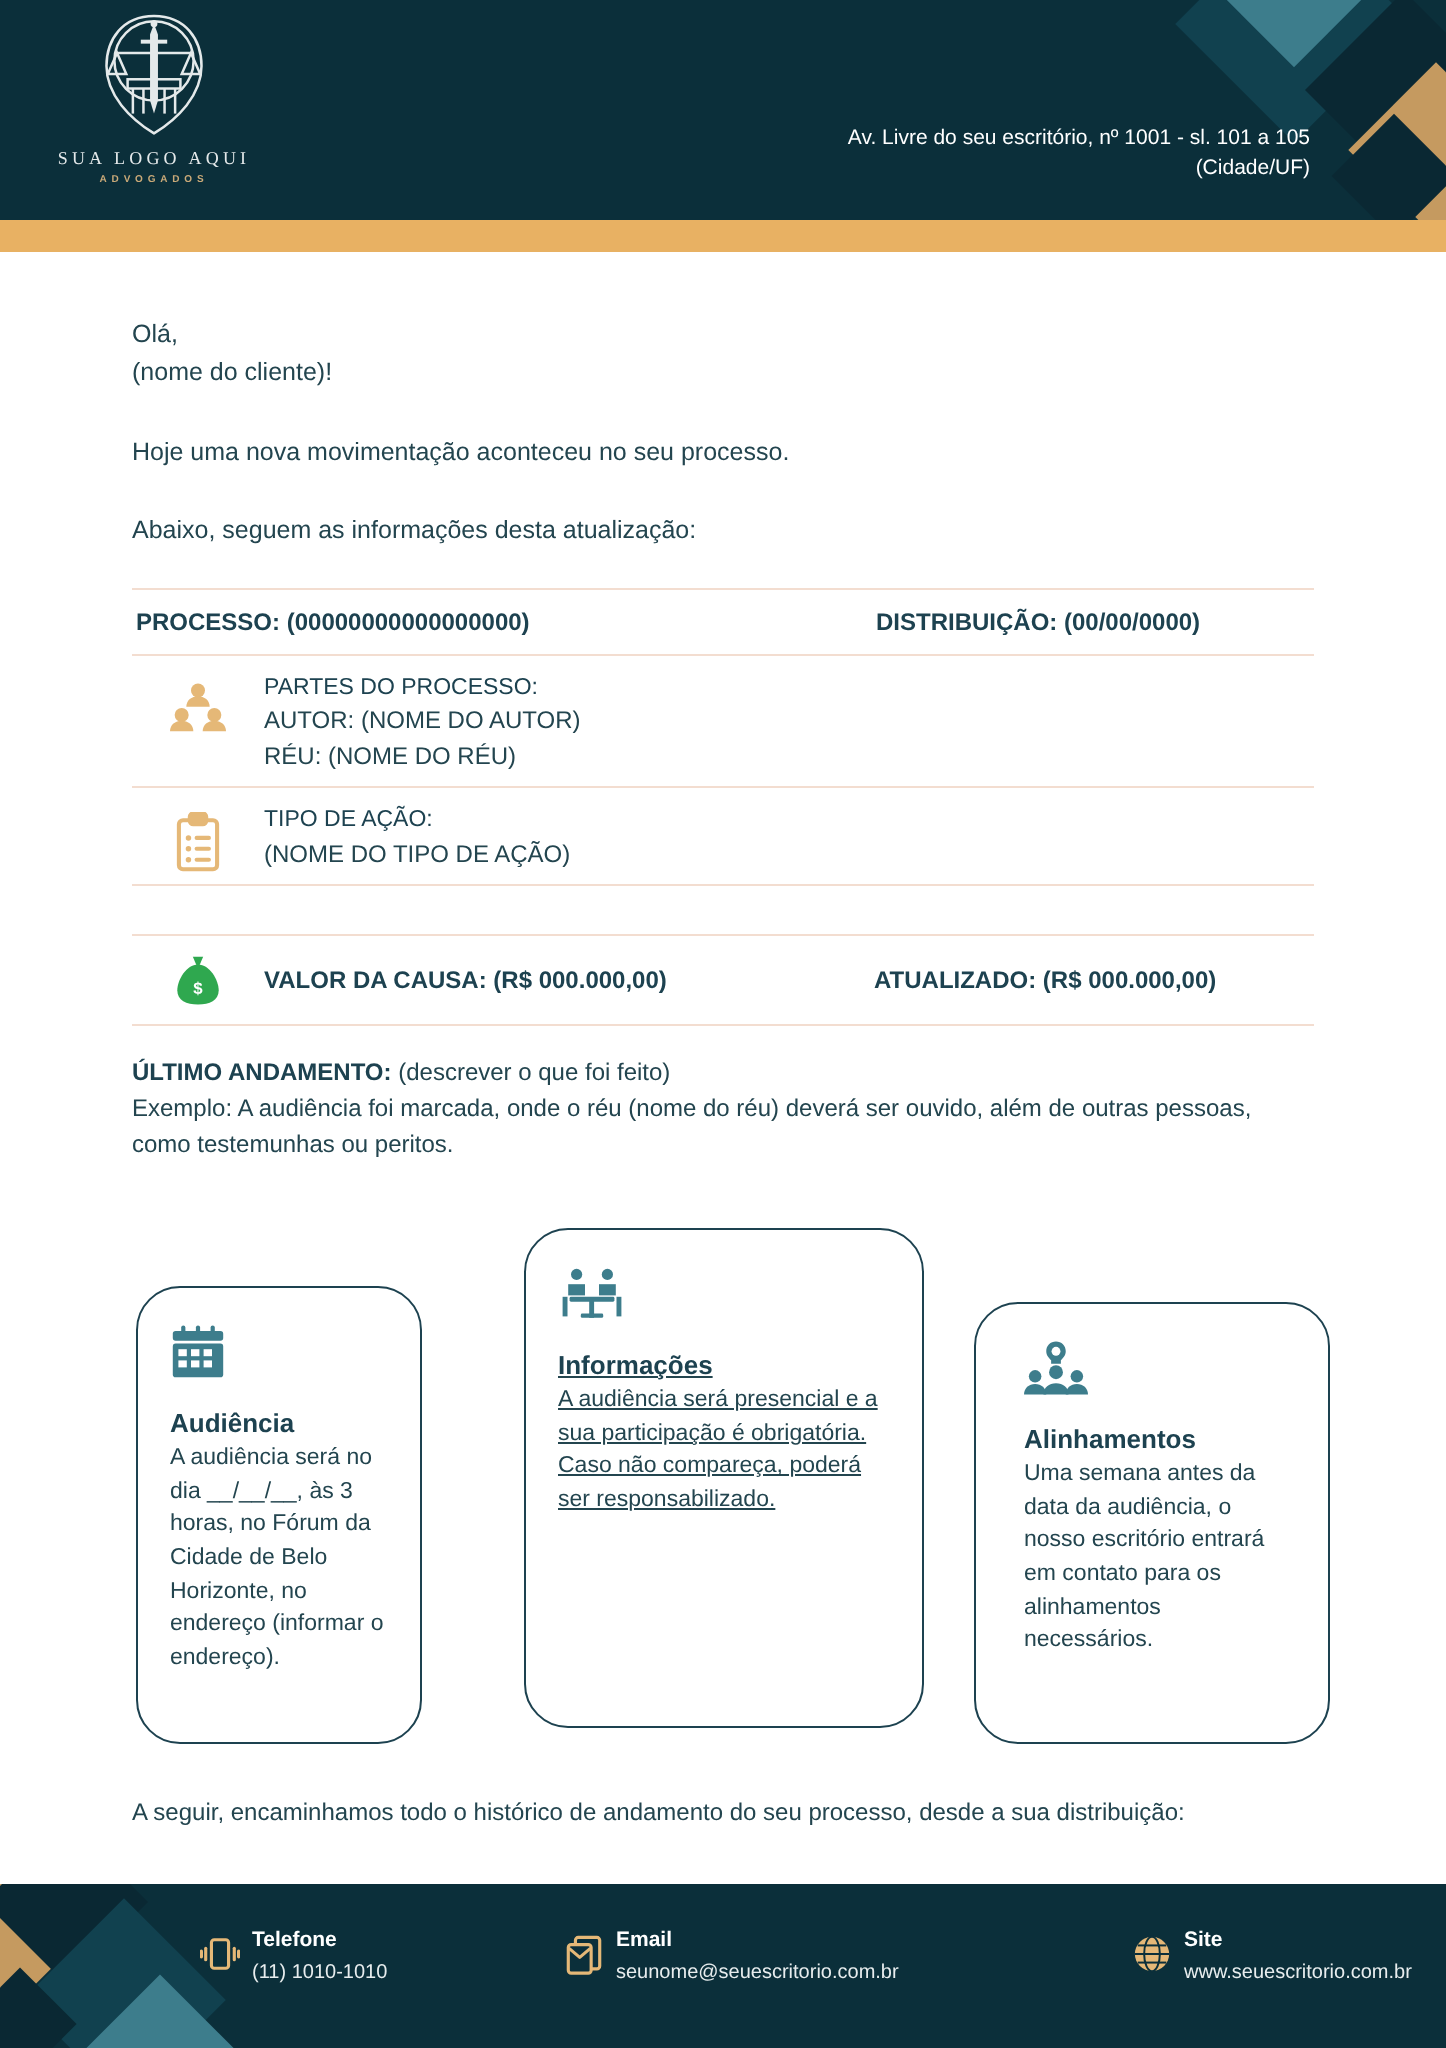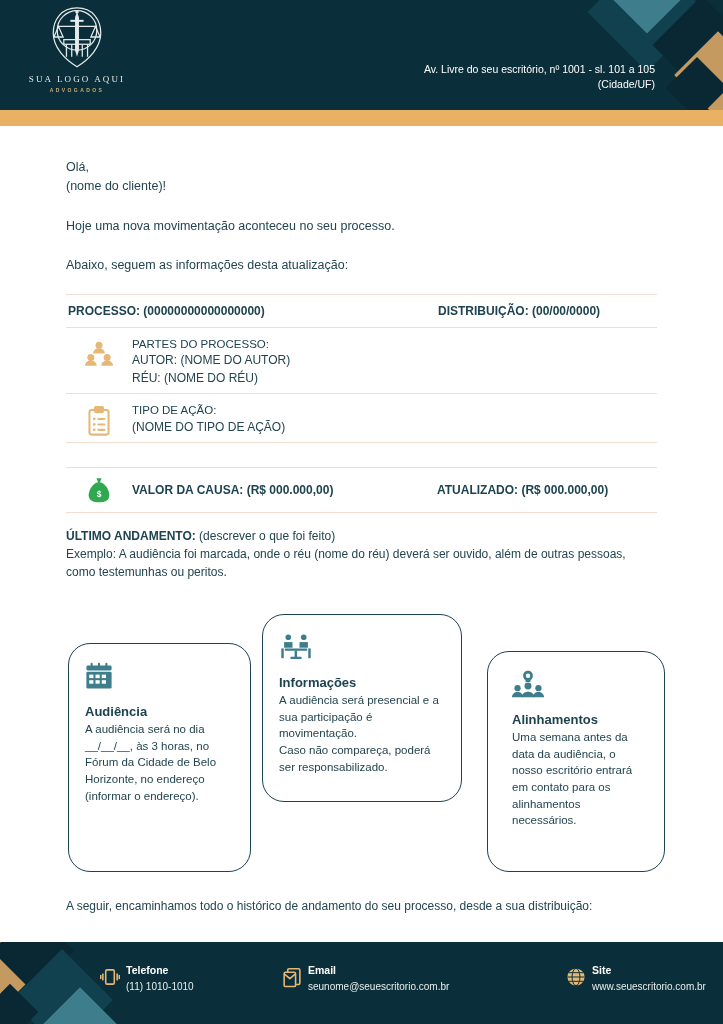--- a/index.html
+++ b/index.html
@@ -85,7 +85,7 @@
     background:#fff; padding:18px 16px;
   }
   .card-a { left:2px;   top:40px; width:183px; height:229px; }
-  .card-b { left:196px; top:11px; width:200px; height:188px; }
+  .card-b { left:196px; top:11px; width:200px; height:250px;text-decoration:underline; }
   .card-c { left:421px; top:48px; width:178px; height:221px;padding-left:24px; }
   .card-icon { height:34px; margin-bottom:8px; }
   .card-title { font-weight:bold; font-size:13px; color:#1d4250; margin-bottom:2px; }

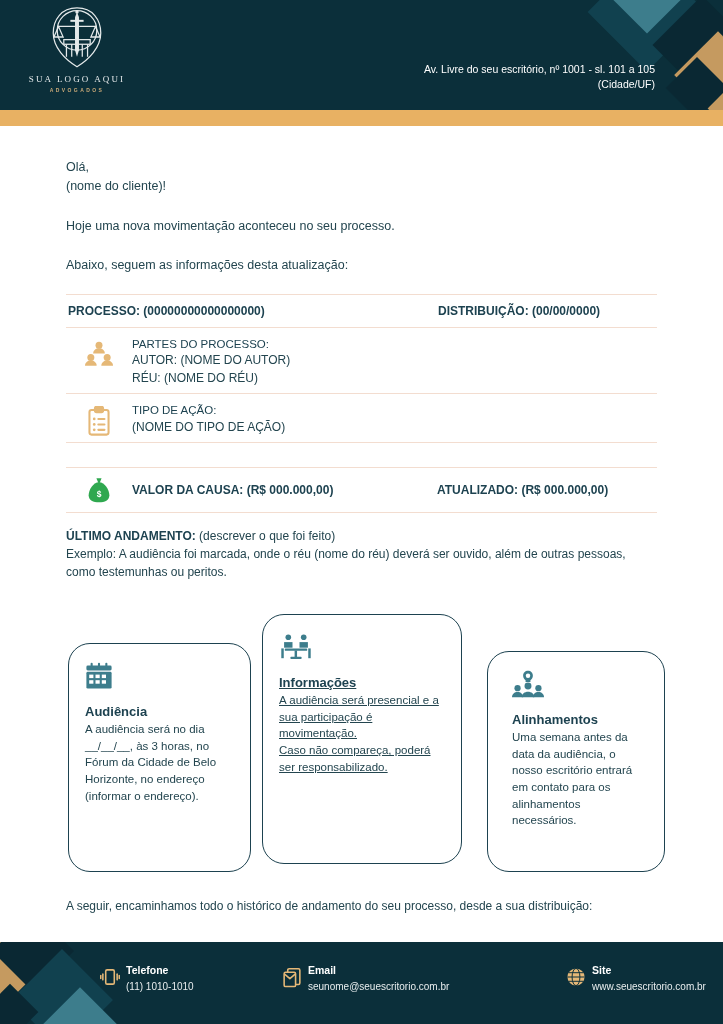--- a/index.html
+++ b/index.html
@@ -282,7 +282,7 @@
           </svg>
         </div>
         <div class="card-title">Informações</div>
-        <div class="card-text">A audiência será presencial e a sua participação é movimentação.
+        <div class="card-text">A audiência será presencial e a sua participação é obrigatória.
 Caso não compareça, poderá ser responsabilizado.</div>
       </div>
 

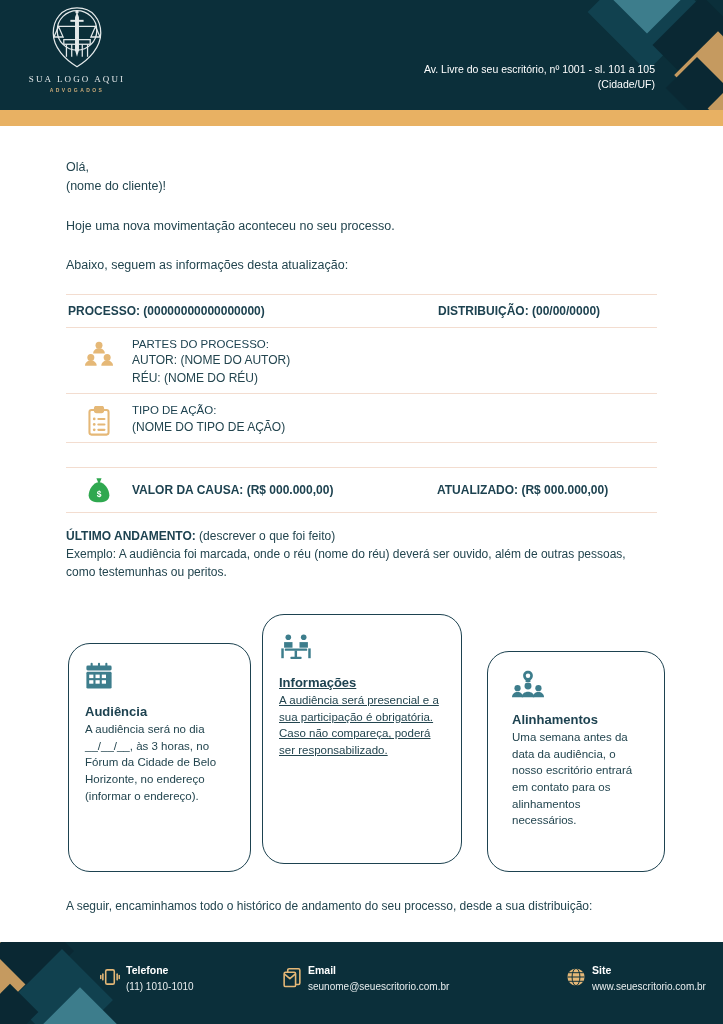--- a/index.html
+++ b/index.html
@@ -84,7 +84,7 @@
     position:absolute; border:1.6px solid #1d4250; border-radius:22px;
     background:#fff; padding:18px 16px;
   }
-  .card-a { left:2px;   top:40px; width:183px; height:229px; }
+  .card-a { left:2px;   top:40px; width:143px; height:229px; }
   .card-b { left:196px; top:11px; width:200px; height:250px;text-decoration:underline; }
   .card-c { left:421px; top:48px; width:178px; height:221px;padding-left:24px; }
   .card-icon { height:34px; margin-bottom:8px; }

